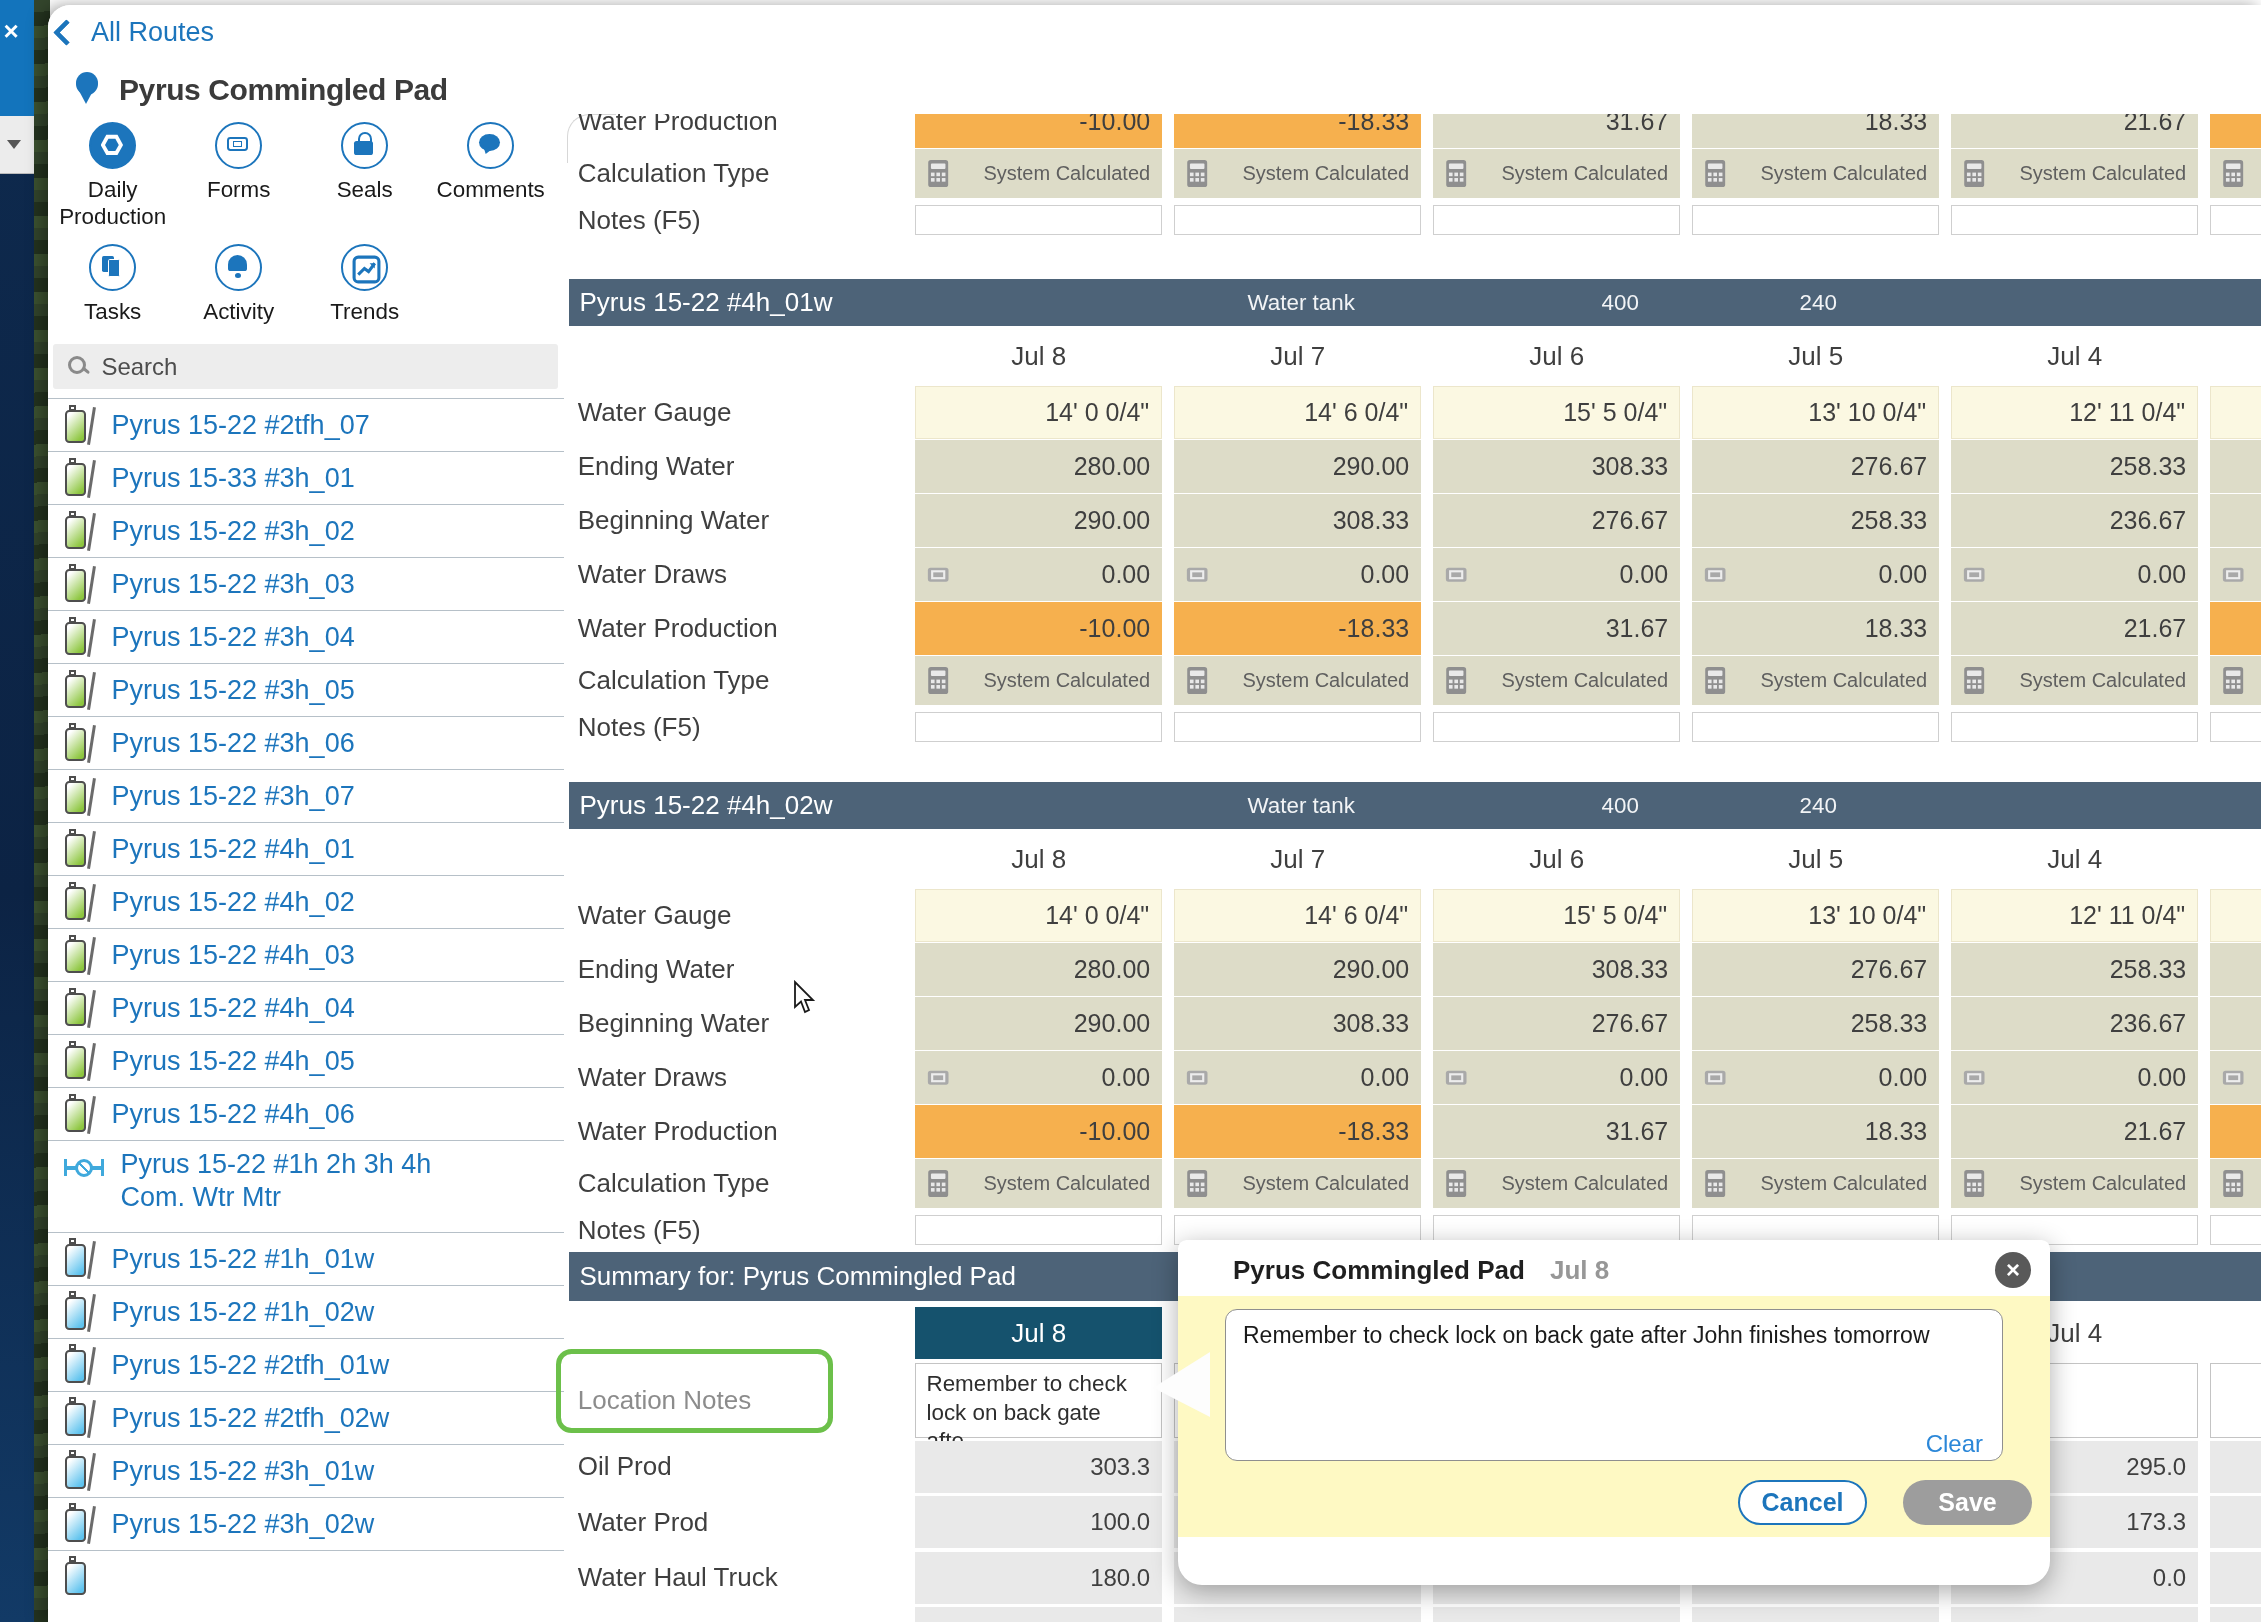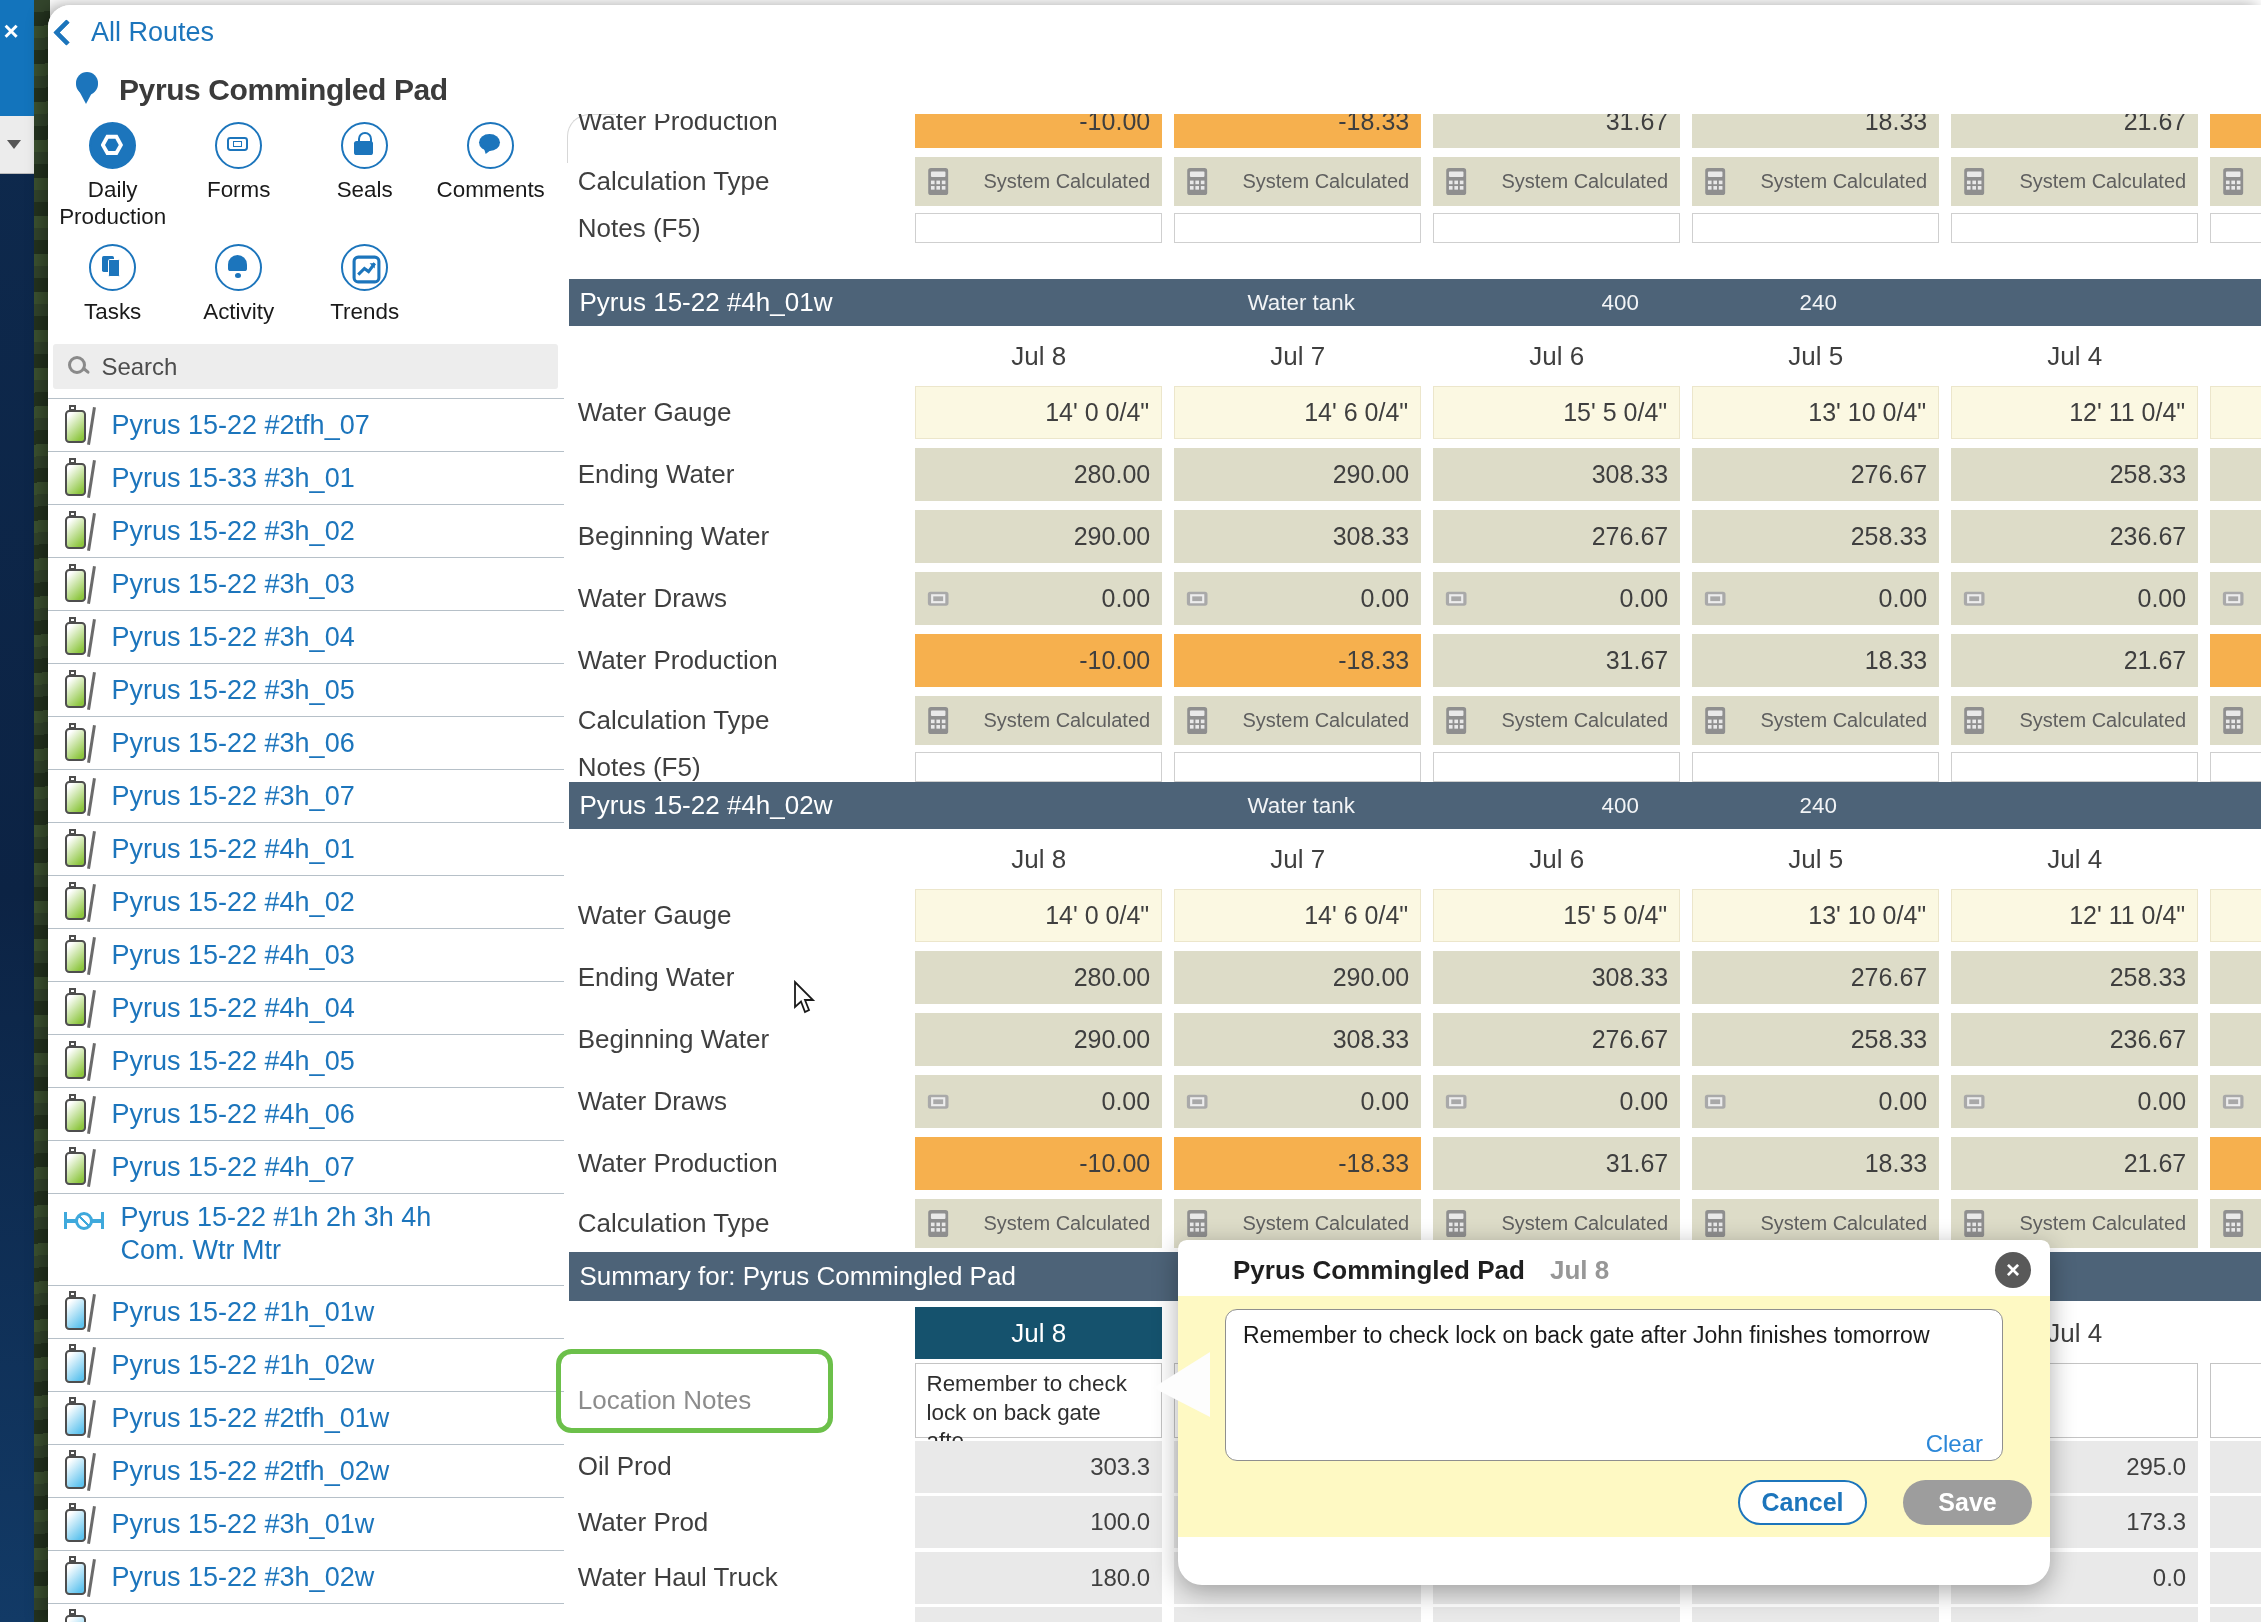--- a/index.html
+++ b/index.html
@@ -85,7 +85,7 @@
   .daterow{height:60px;display:flex;}
   .daterow .spacer{width:346px;flex:none;}
   .dcell{width:247px;margin-right:12px;flex:none;display:flex;align-items:center;justify-content:center;font-size:26px;color:#3f3f3f;}
-  .trow{display:flex;height:53px;margin-bottom:9px;}
+  .trow{display:flex;height:53px;margin-bottom:1px;}
   .trow[data-rs="calctype"]{height:49px;margin-bottom:6.9px;}
   .trow[data-rs="notes"]{height:30px;margin-bottom:0;}
   .rlabel{width:346px;flex:none;display:flex;align-items:center;padding-left:8.6px;box-sizing:border-box;font-size:26px;color:#3f3f3f;}

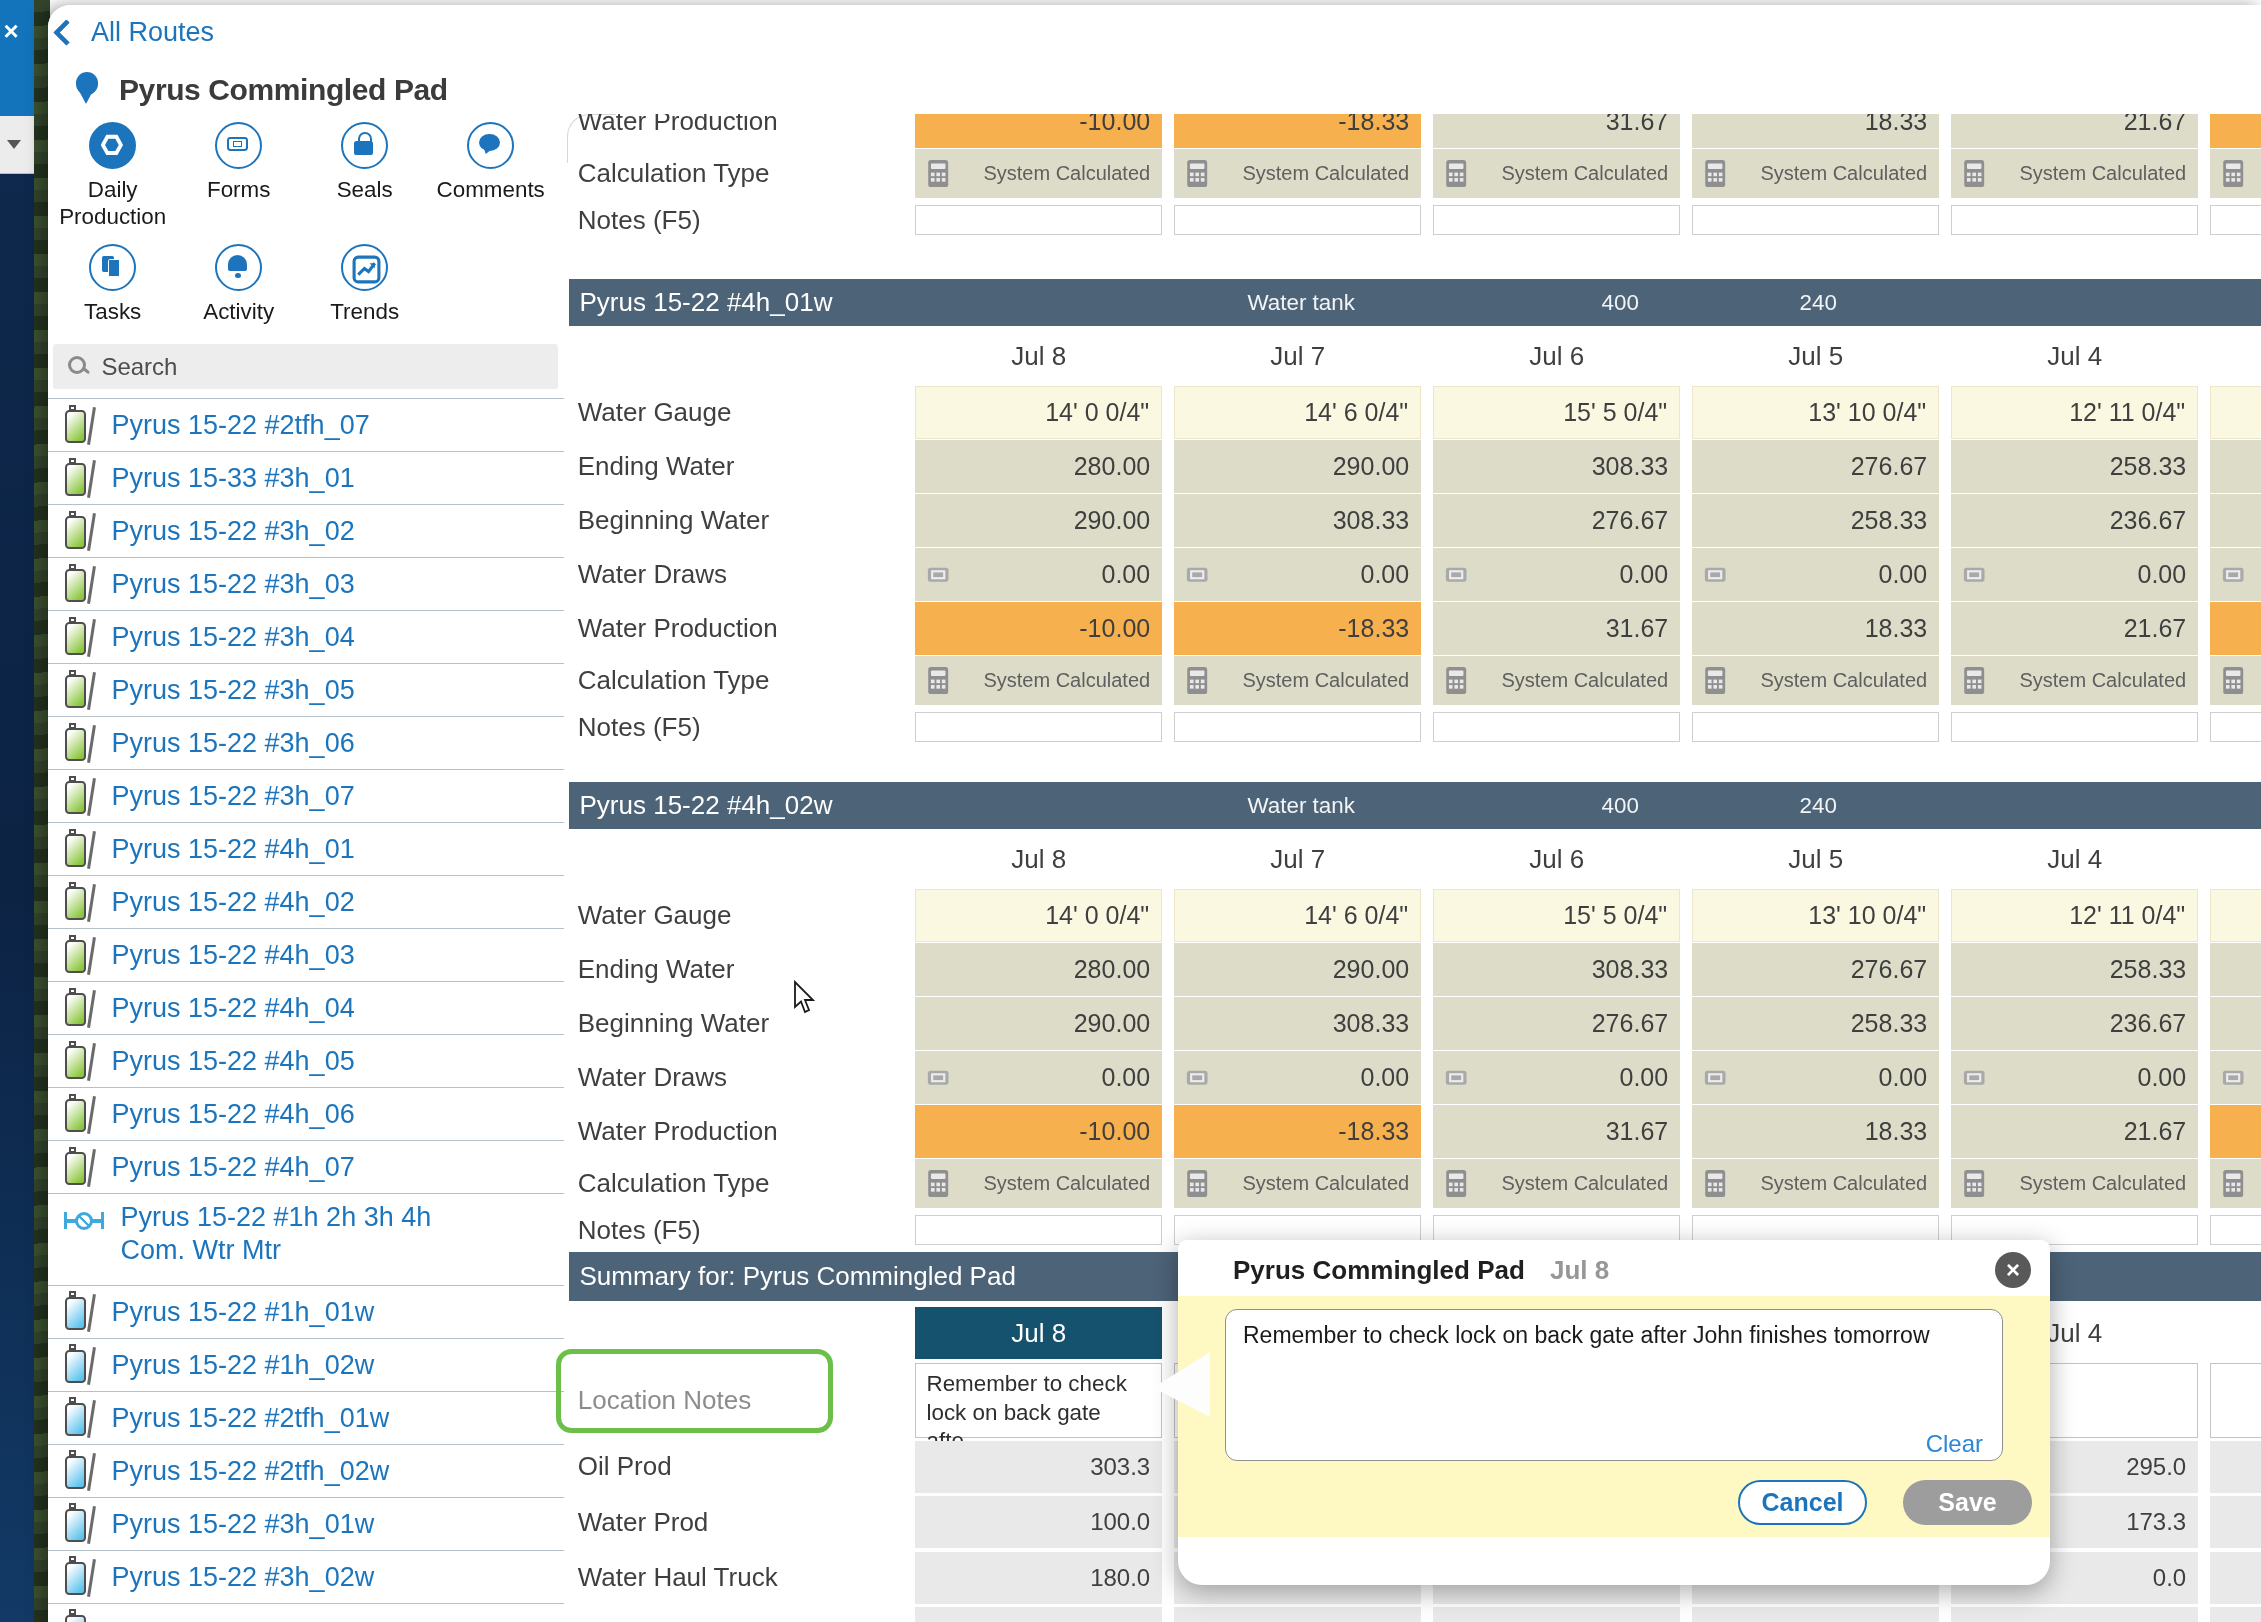--- a/index.html
+++ b/index.html
@@ -299,12 +299,6 @@
           </span>
         <span class="well-label">Pyrus 15-22 #4h_06</span>
       </div>
-        <div class="well-item" data-lines="1">
-        <span class="wicon" data-icon="tank-green">
-            <i class="stick"></i>
-          </span>
-        <span class="well-label">Pyrus 15-22 #4h_07</span>
-      </div>
         <div class="well-item" data-lines="2">
         <span class="wicon" data-icon="meter">
             <i class="stick"></i>

